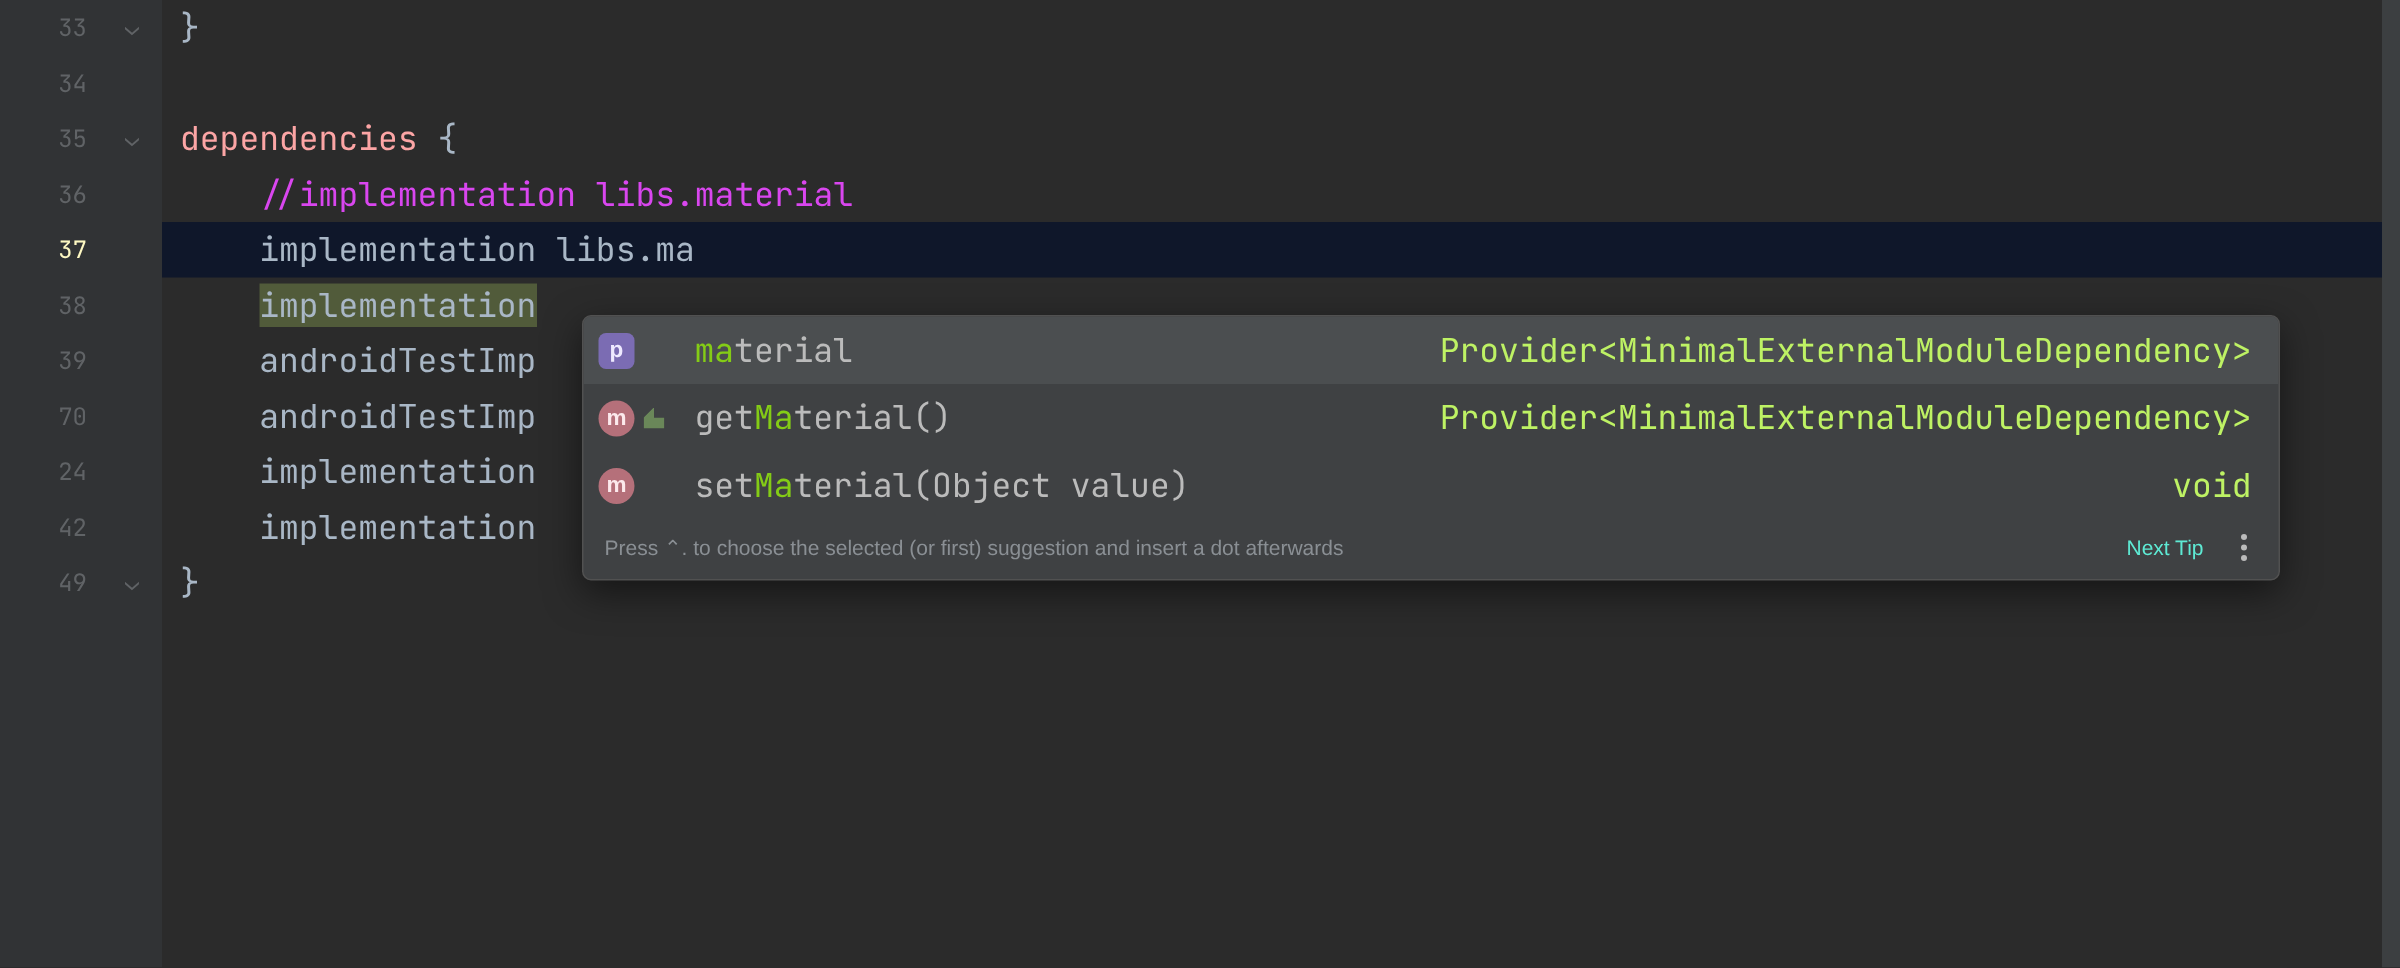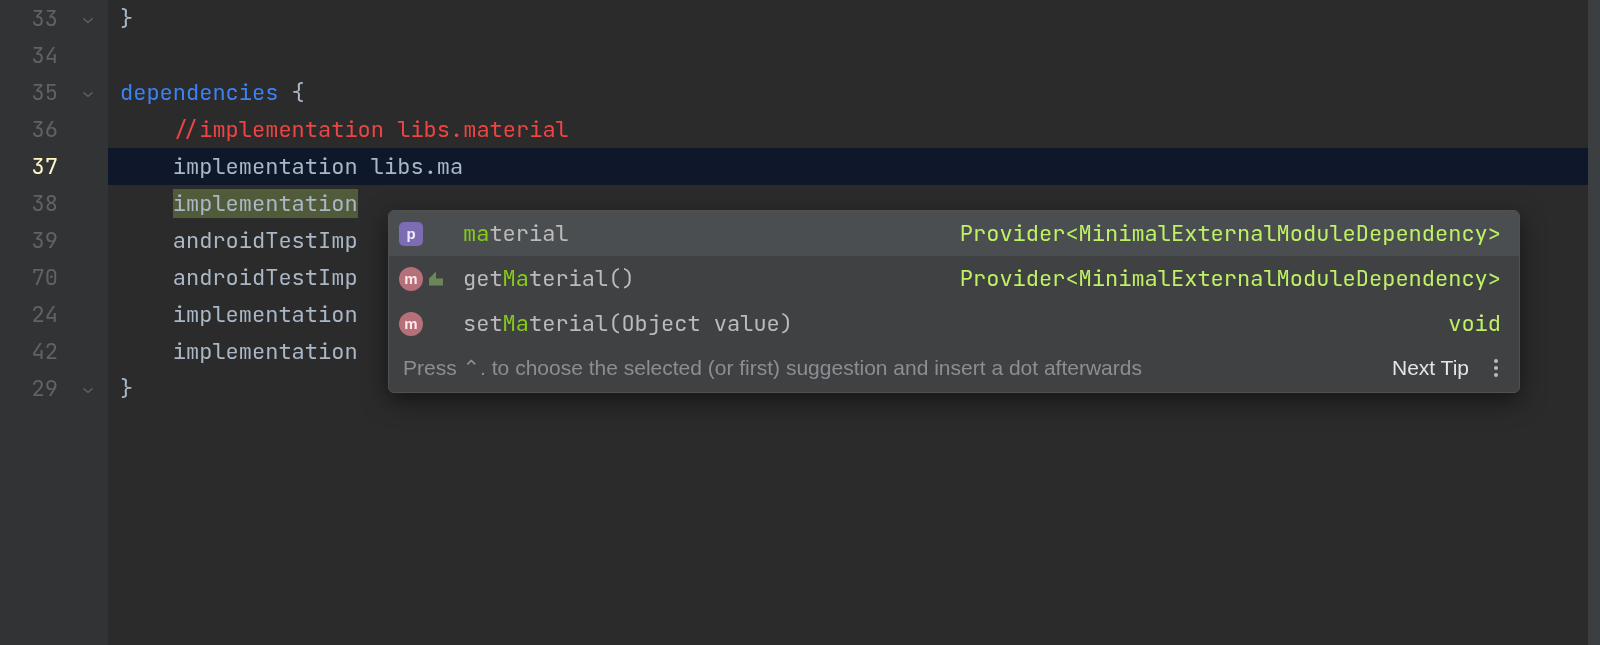--- a/index.html
+++ b/index.html
@@ -22,7 +22,7 @@
     text-align: right;
     padding-right: 10px;
     line-height: 37px;
-    font-size: 22px;
+    font-size: 16px;
   }
   .gutter .ln { display:block; height:37px; }
   .gutter .ln.current { color:#fef9c3; }

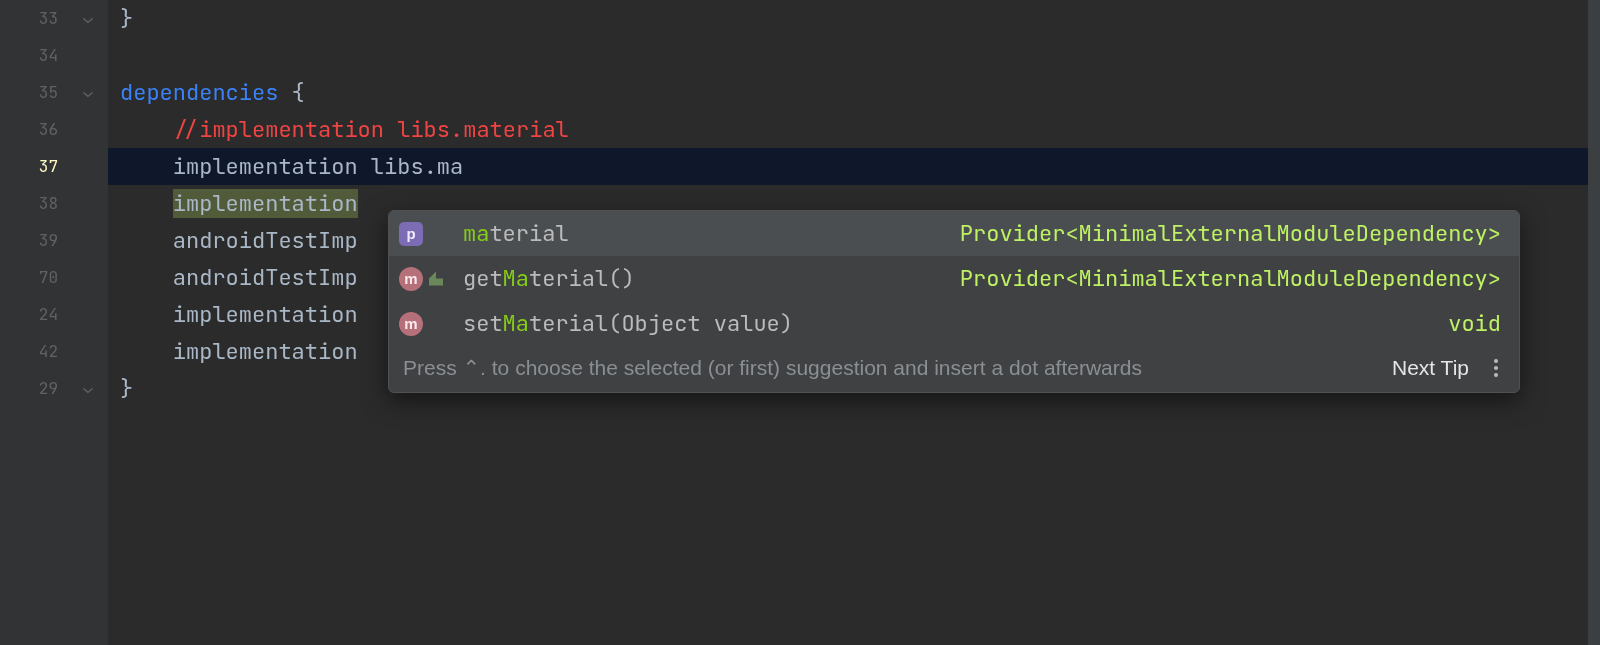--- a/index.html
+++ b/index.html
@@ -53,7 +53,7 @@
   }
   .line.caret { background:#0f172a; }
   .comment { color:#ef4444; }
-  .keyword-soft { color:#3b82f6; }
+  .keyword-soft { color:#fca5a5; }
   .ident { color:#A9B7C6; }
   .punct { color:#A9B7C6; }
   .sel-hl { background:#515B3A; }

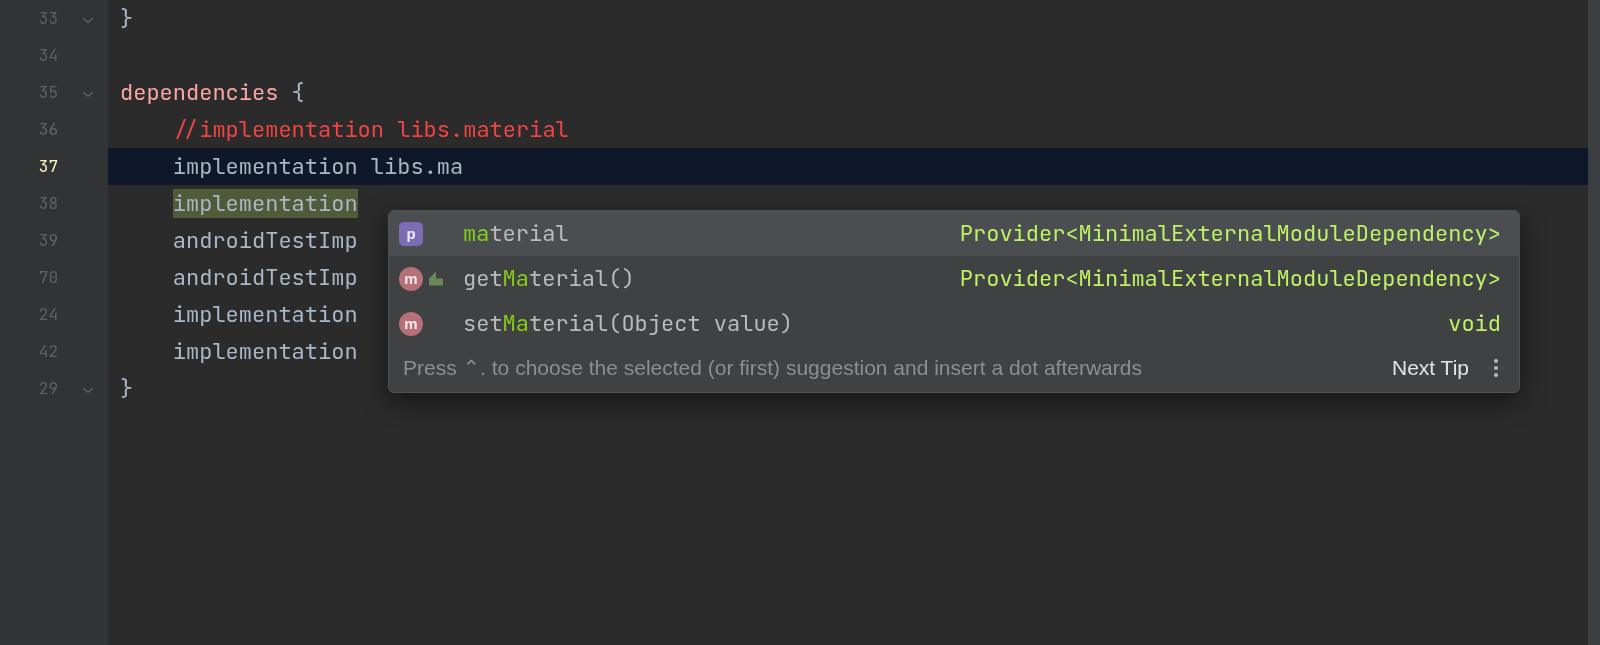--- a/index.html
+++ b/index.html
@@ -52,7 +52,7 @@
     padding-left: 12px;
   }
   .line.caret { background:#0f172a; }
-  .comment { color:#ef4444; }
+  .comment { color:#d946ef; }
   .keyword-soft { color:#fca5a5; }
   .ident { color:#A9B7C6; }
   .punct { color:#A9B7C6; }

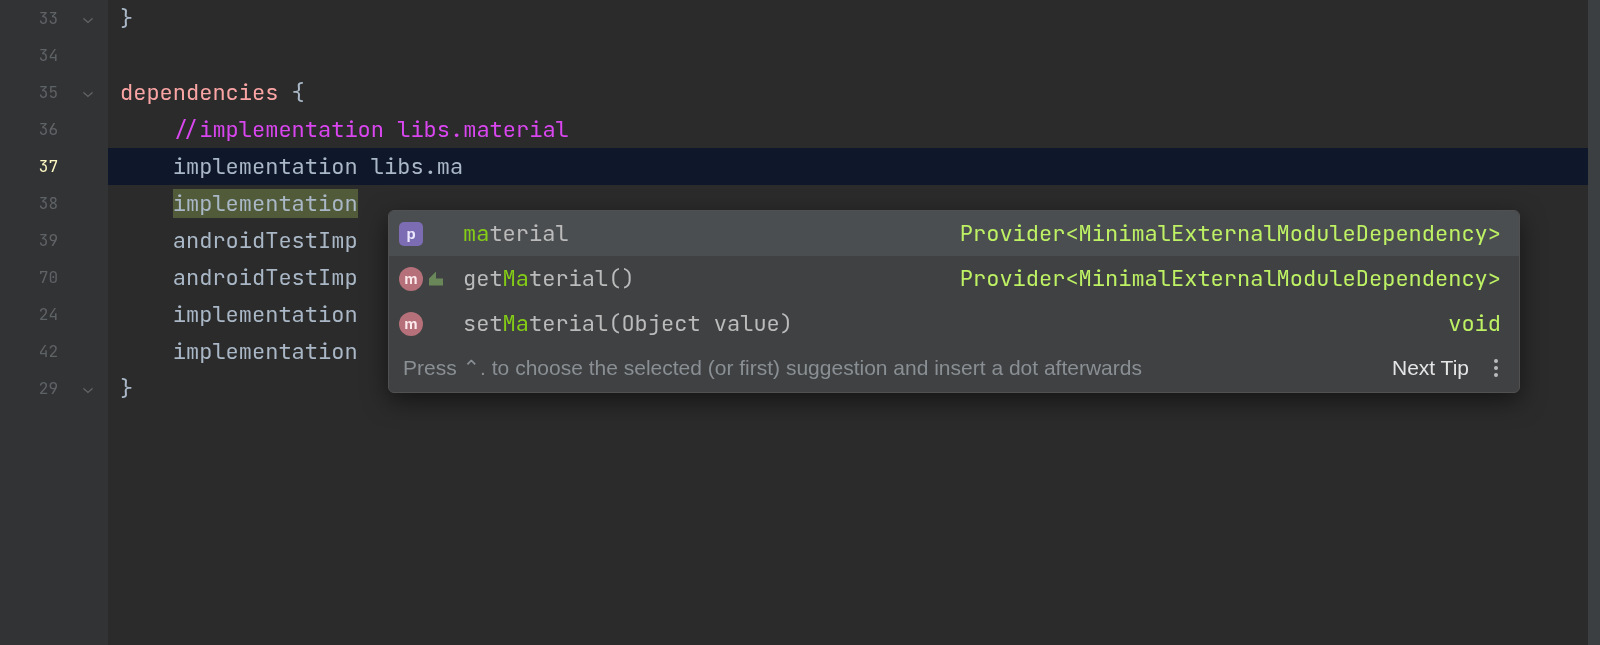--- a/index.html
+++ b/index.html
@@ -101,7 +101,7 @@
     padding:10px 14px 12px 14px;
     color:#8A8F94;
     font-family: -apple-system, "Segoe UI", sans-serif;
-    font-size:21px;
+    font-size:14px;
   }
   .popup .hint .link { color:#e5e5e5; margin-left:18px; cursor:pointer; }
   .popup .hint .more {

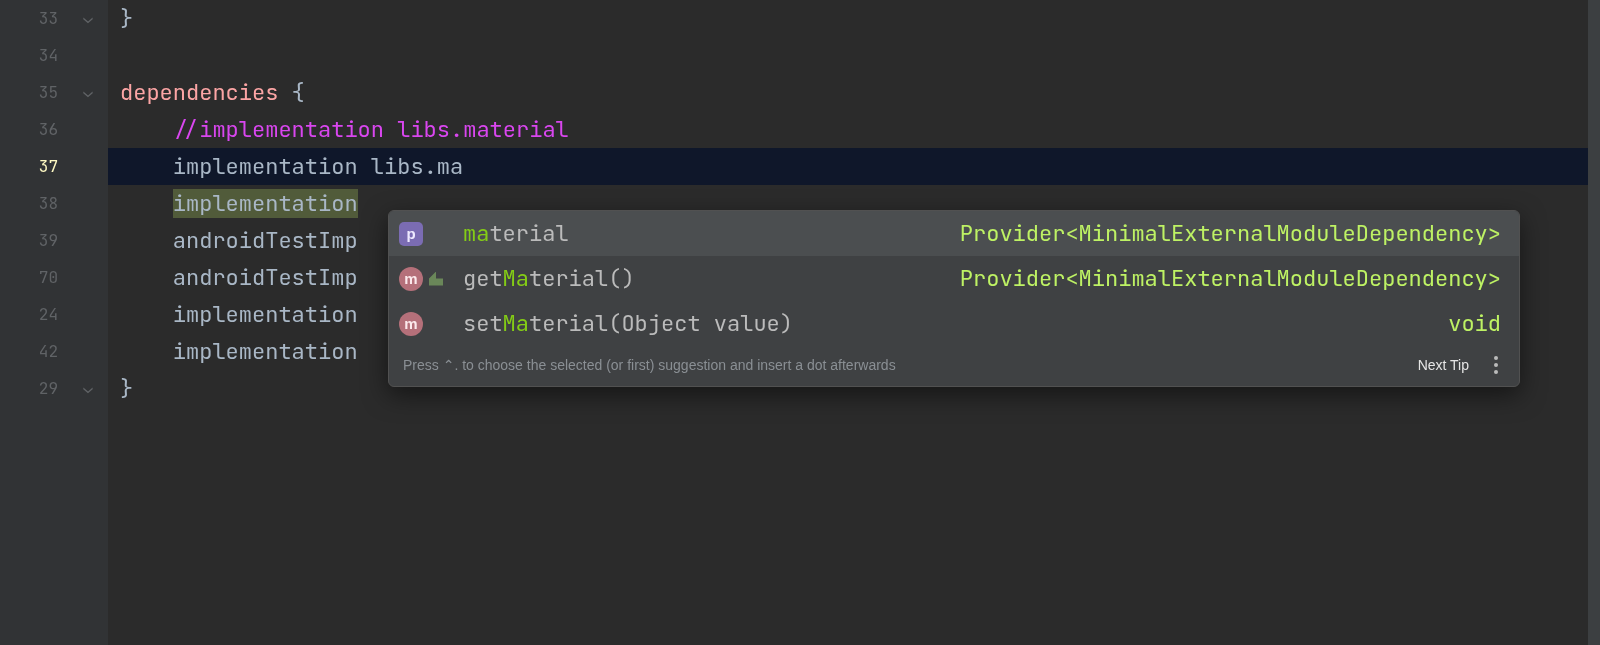--- a/index.html
+++ b/index.html
@@ -103,7 +103,7 @@
     font-family: -apple-system, "Segoe UI", sans-serif;
     font-size:14px;
   }
-  .popup .hint .link { color:#e5e5e5; margin-left:18px; cursor:pointer; }
+  .popup .hint .link { color:#5eead4; margin-left:18px; cursor:pointer; }
   .popup .hint .more {
     width:18px; display:flex; flex-direction:column; align-items:center; gap:3px;
     margin-left:18px;

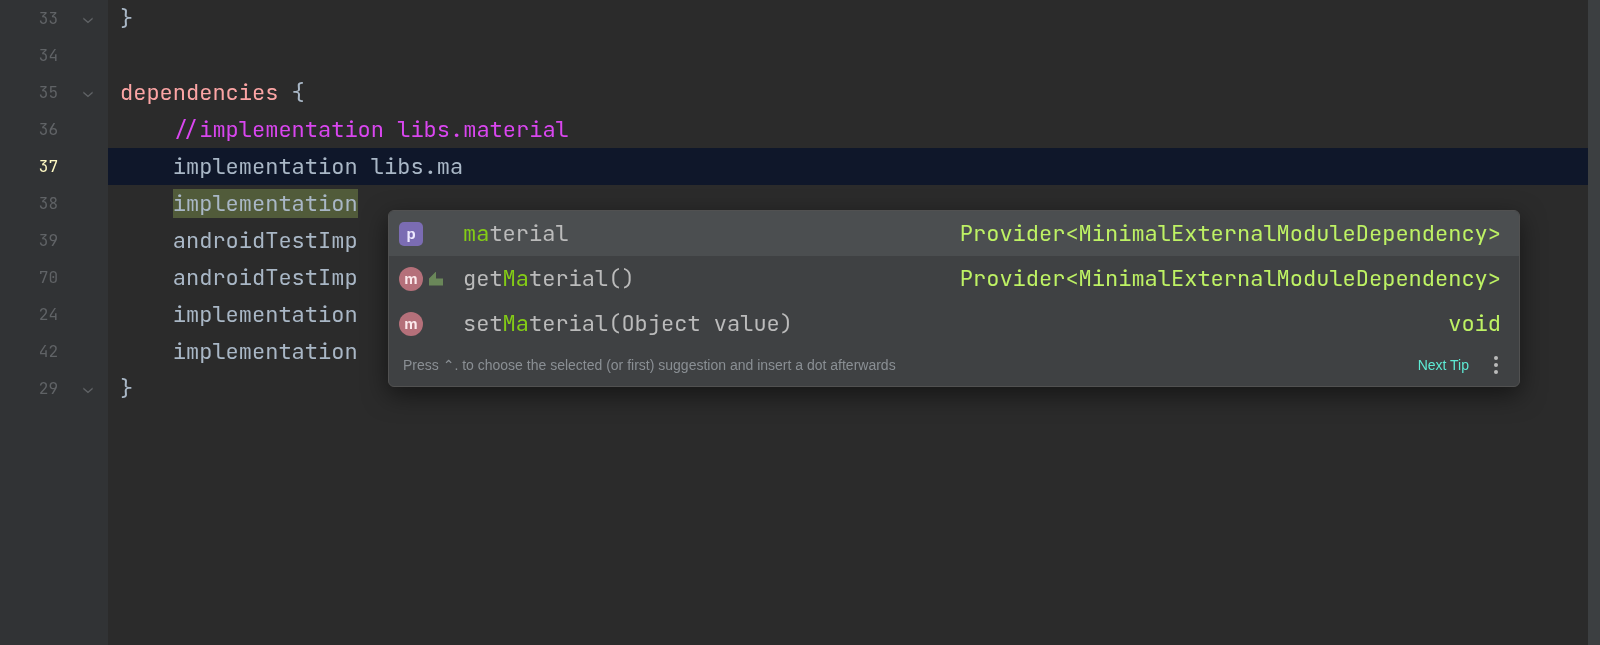--- a/index.html
+++ b/index.html
@@ -146,7 +146,7 @@
   <span class="ln">70</span>
   <span class="ln">24</span>
   <span class="ln">42</span>
-  <span class="ln">29</span>
+  <span class="ln">49</span>
 </div>
 
 <div class="fold-col">

